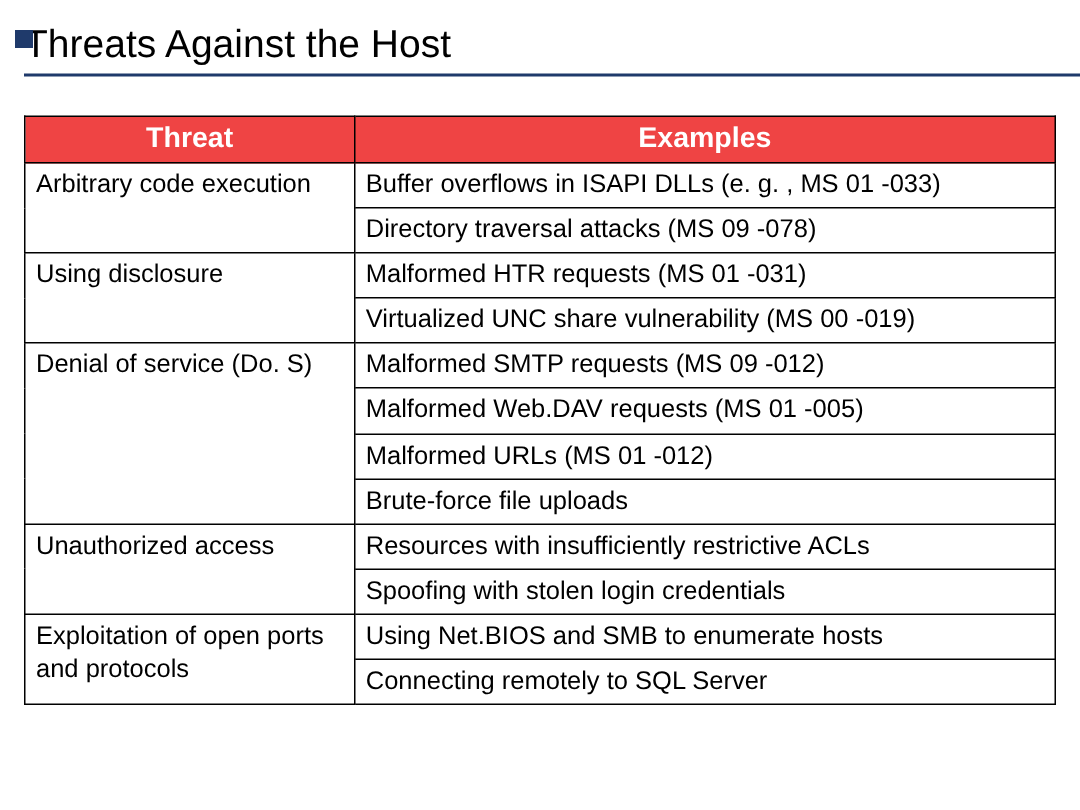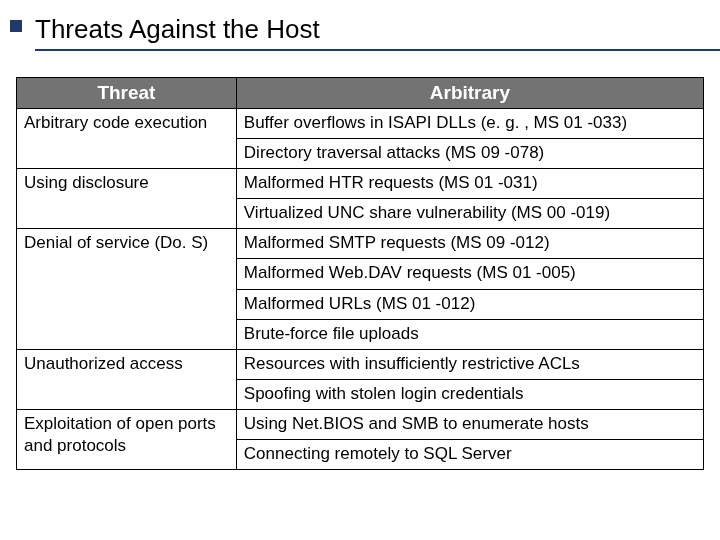--- a/index.html
+++ b/index.html
@@ -13,7 +13,7 @@
   }
   .title-bar {
     position: relative;
-    padding: 14px 0 8px 35px;
+    padding: 14px 0 8px 16px;
   }
   .title-bullet {
     position: absolute;

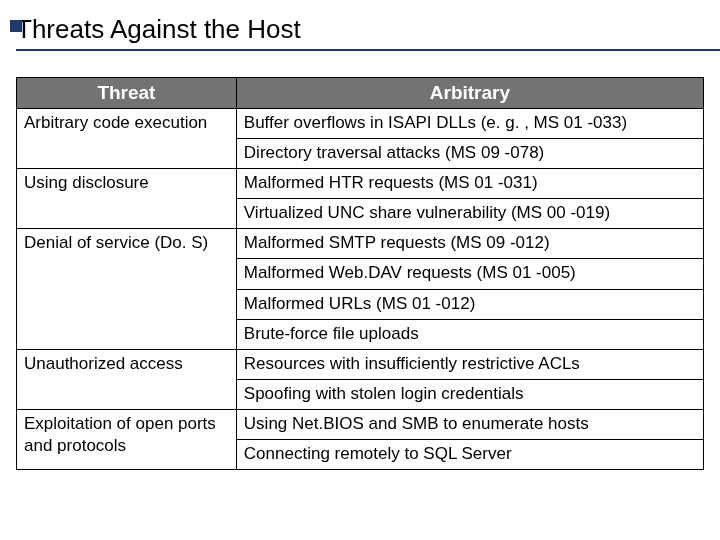--- a/index.html
+++ b/index.html
@@ -45,7 +45,7 @@
   col.c1 { width: 32%; }
   col.c2 { width: 68%; }
   th {
-    background: #737373;
+    background: #ef4444;
     color: #fff;
     font-weight: bold;
     font-size: 19px;

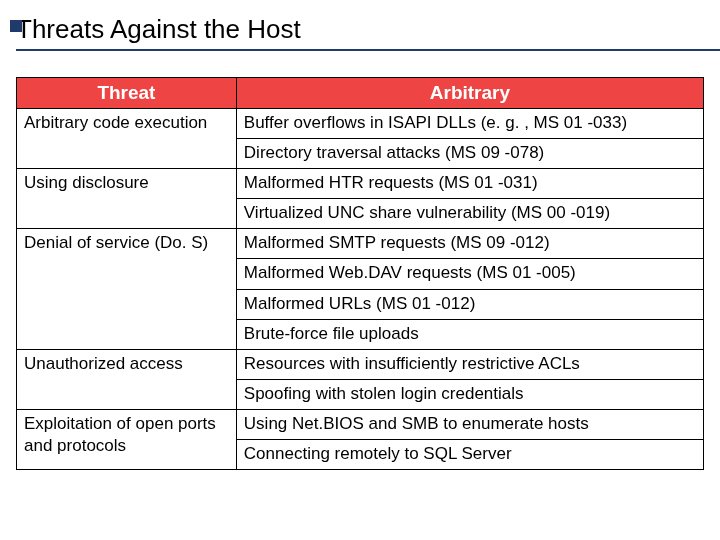--- a/index.html
+++ b/index.html
@@ -81,7 +81,7 @@
     <thead>
       <tr>
         <th>Threat</th>
-        <th>Arbitrary</th>
+        <th>Examples</th>
       </tr>
     </thead>
     <tbody id="tbody">

